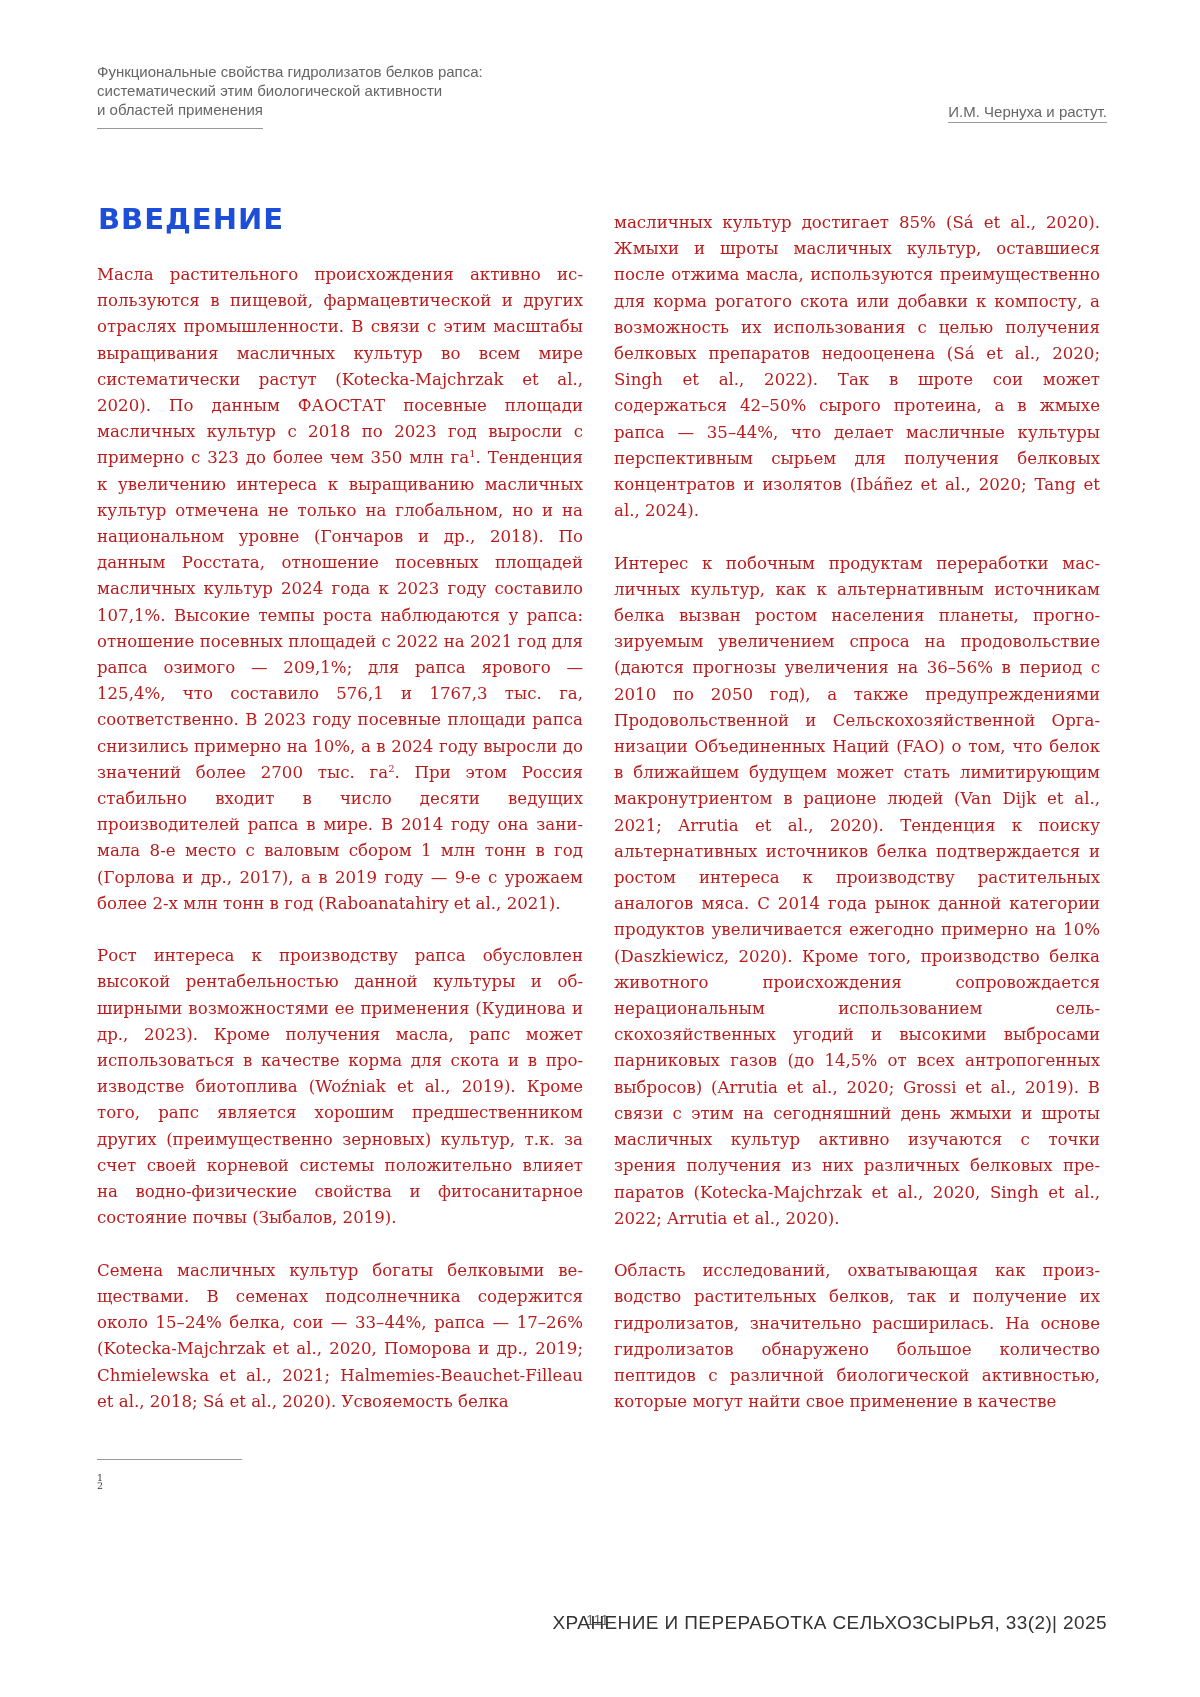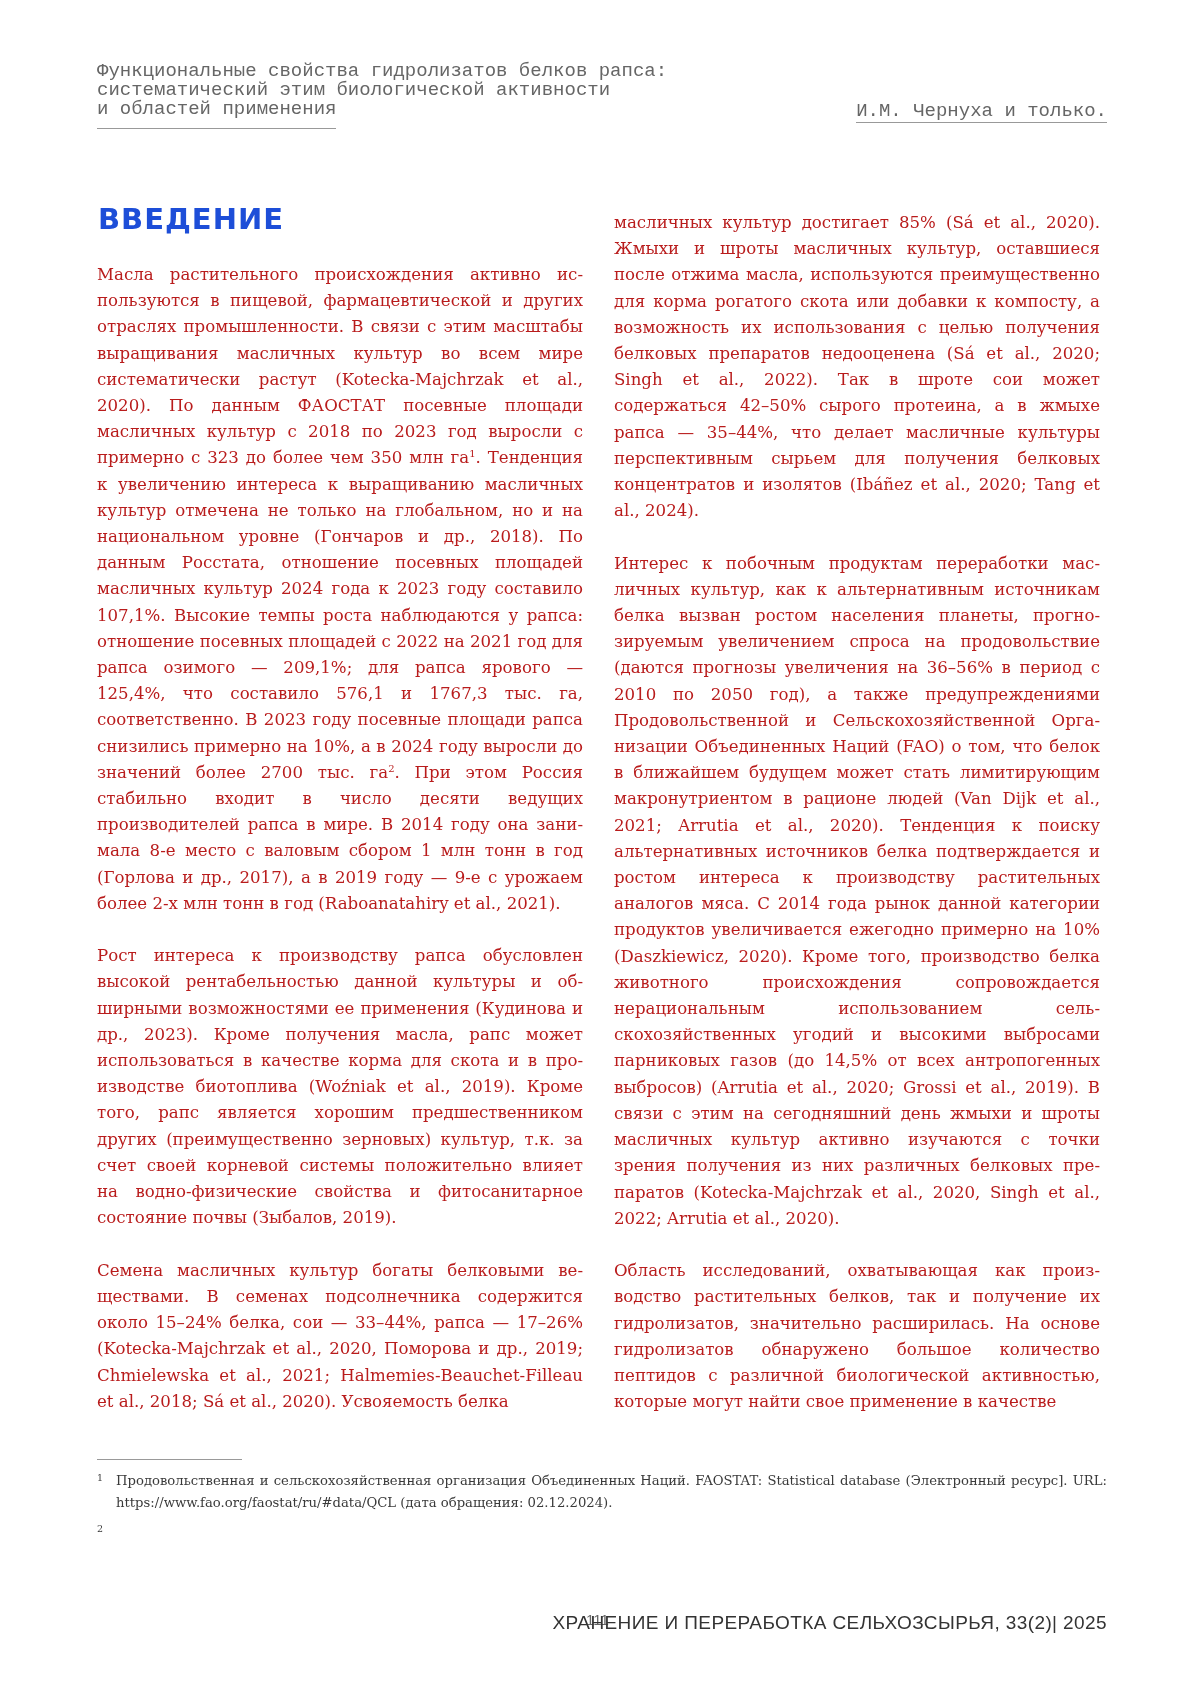--- a/index.html
+++ b/index.html
@@ -5,7 +5,7 @@
   html, body { margin: 0; padding: 0; background: #ffffff; }
   body { width: 1200px; height: 1697px; position: relative; overflow: hidden; color: #2b2b2b; }
   .running-head { position: absolute; left: 97px; top: 62px; width: 1010px; height: 60px;
-    font-family: Liberation Mono, monospace; font-size: 19px; color: #666; }
+    font-family: Liberation Sans, sans-serif; font-size: 15px; color: #666; }
   .rh-title { position: absolute; left: 0; top: 0; line-height: 19px; }
   .rh-title .line { display: block; white-space: nowrap; }
   .rh-title .underlined { display: inline-block; border-bottom: 1.5px solid #999; padding-bottom: 9px; }

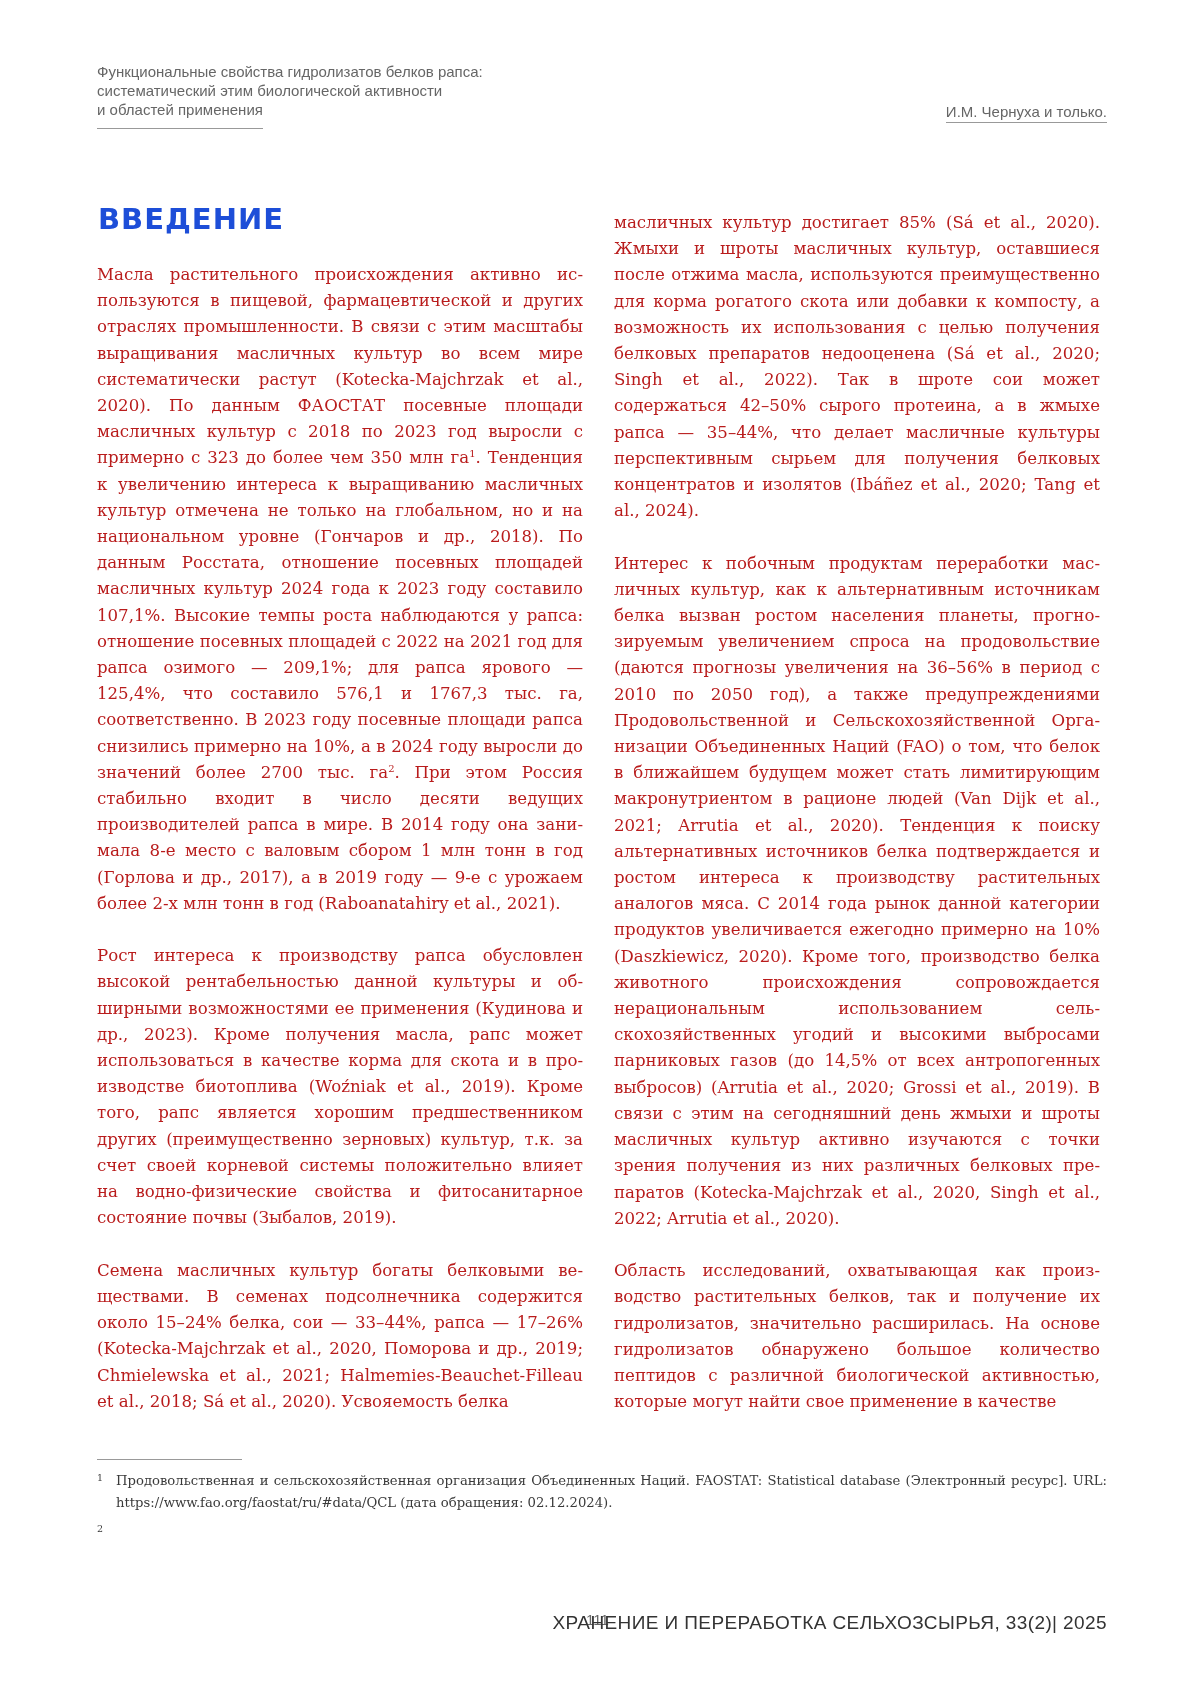--- a/index.html
+++ b/index.html
@@ -41,7 +41,7 @@
     <span class="line">систематический этим биологической активности</span>
     <span class="line"><span class="underlined">и областей применения</span></span>
   </div>
-  <div class="rh-authors">И.М. Чернуха и только.</div>
+  <div class="rh-authors">И.М. Чернуха и растут.</div>
 </header>
 
 <h2 class="section-heading">ВВЕДЕНИЕ</h2>

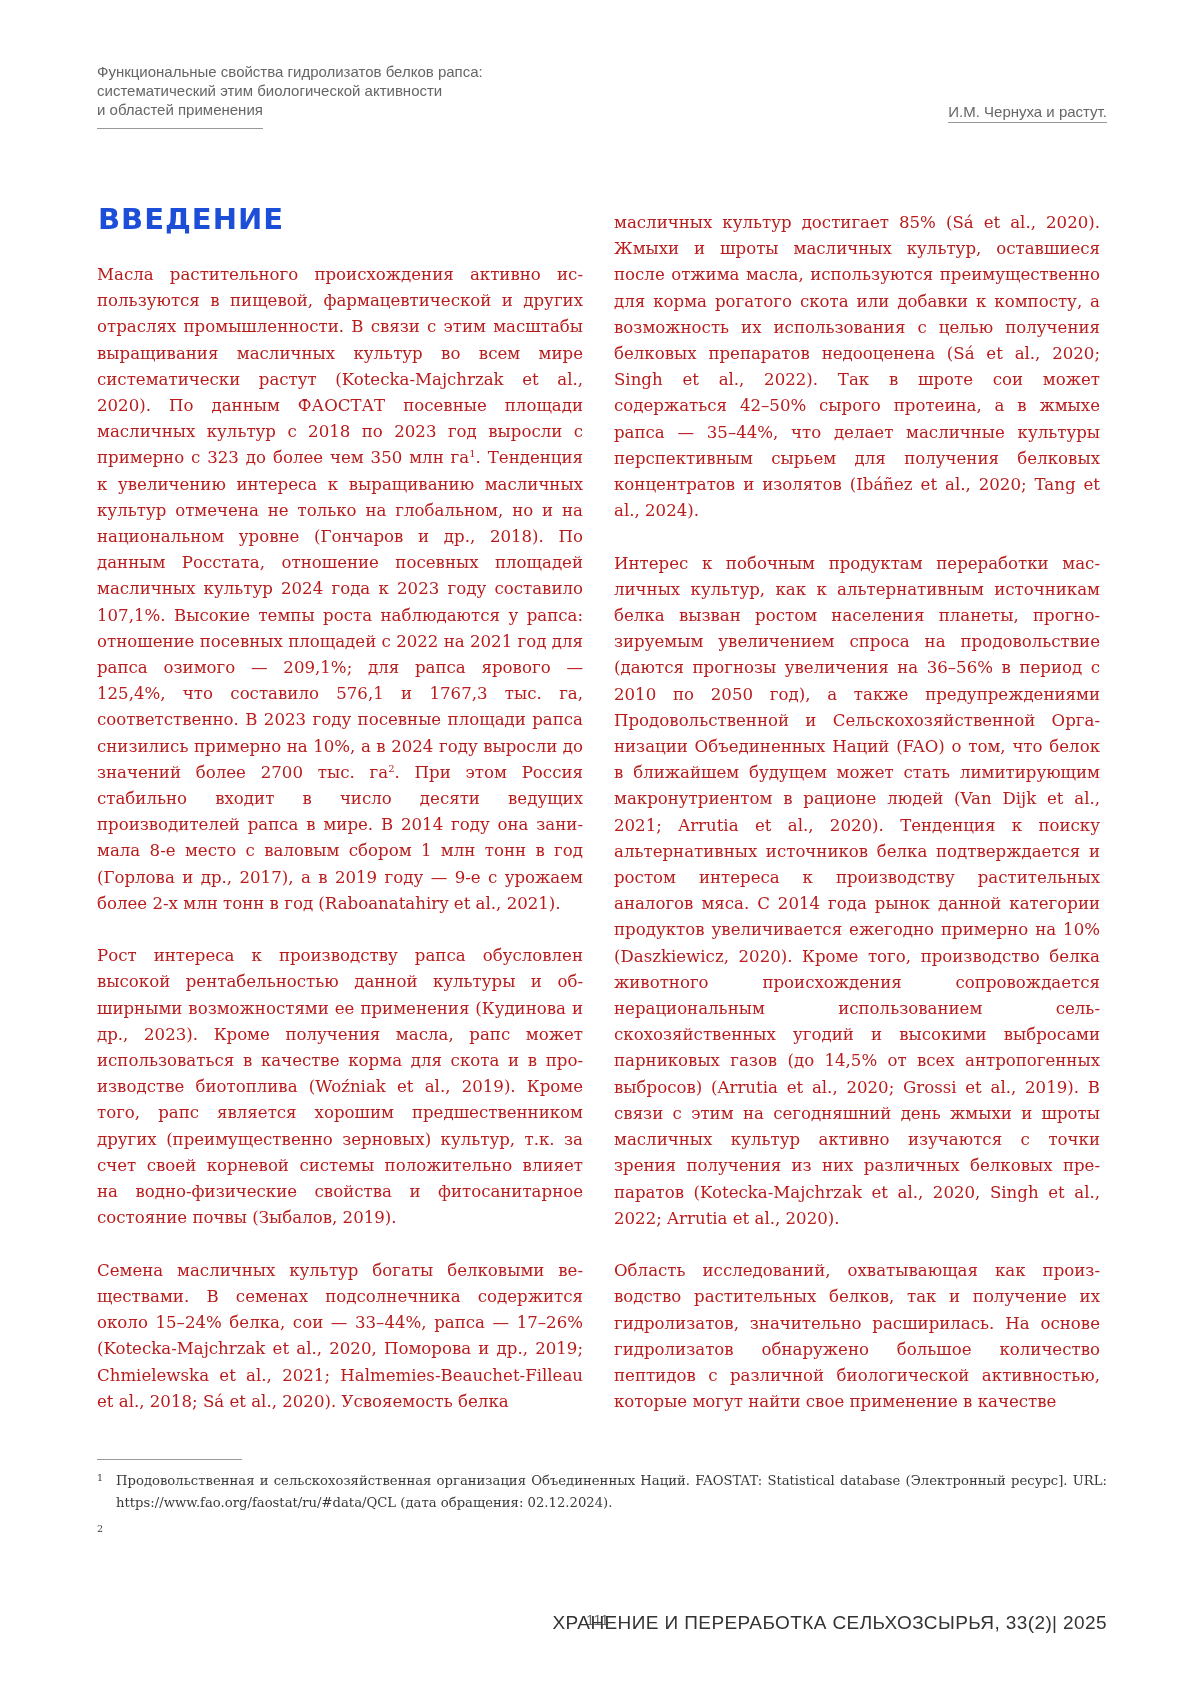--- a/index.html
+++ b/index.html
@@ -62,7 +62,6 @@
 <div class="footnotes">
   <div class="fn">
     <span class="fn-num">1</span>
-    <span>Продовольственная и сельскохозяйственная организация Объединенных Наций. FAOSTAT: Statistical database (Электронный ре­сурс]. URL: https://www.fao.org/faostat/ru/#data/QCL (дата обращения: 02.12.2024).</span>
   </div>
   <div class="fn">
     <span class="fn-num">2</span>

